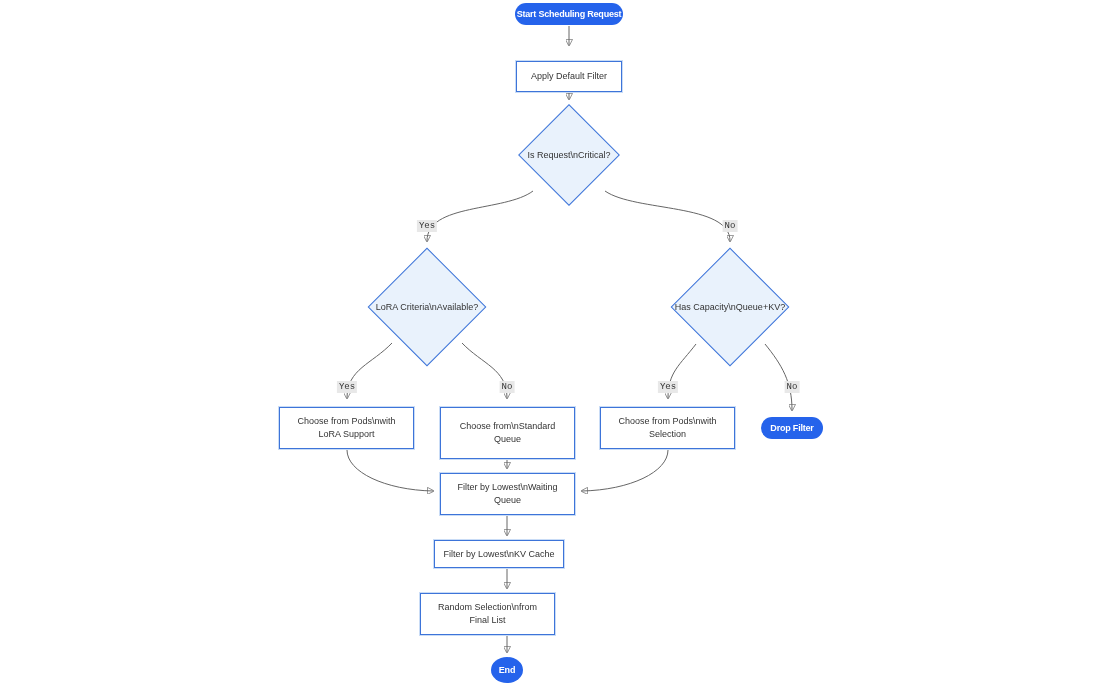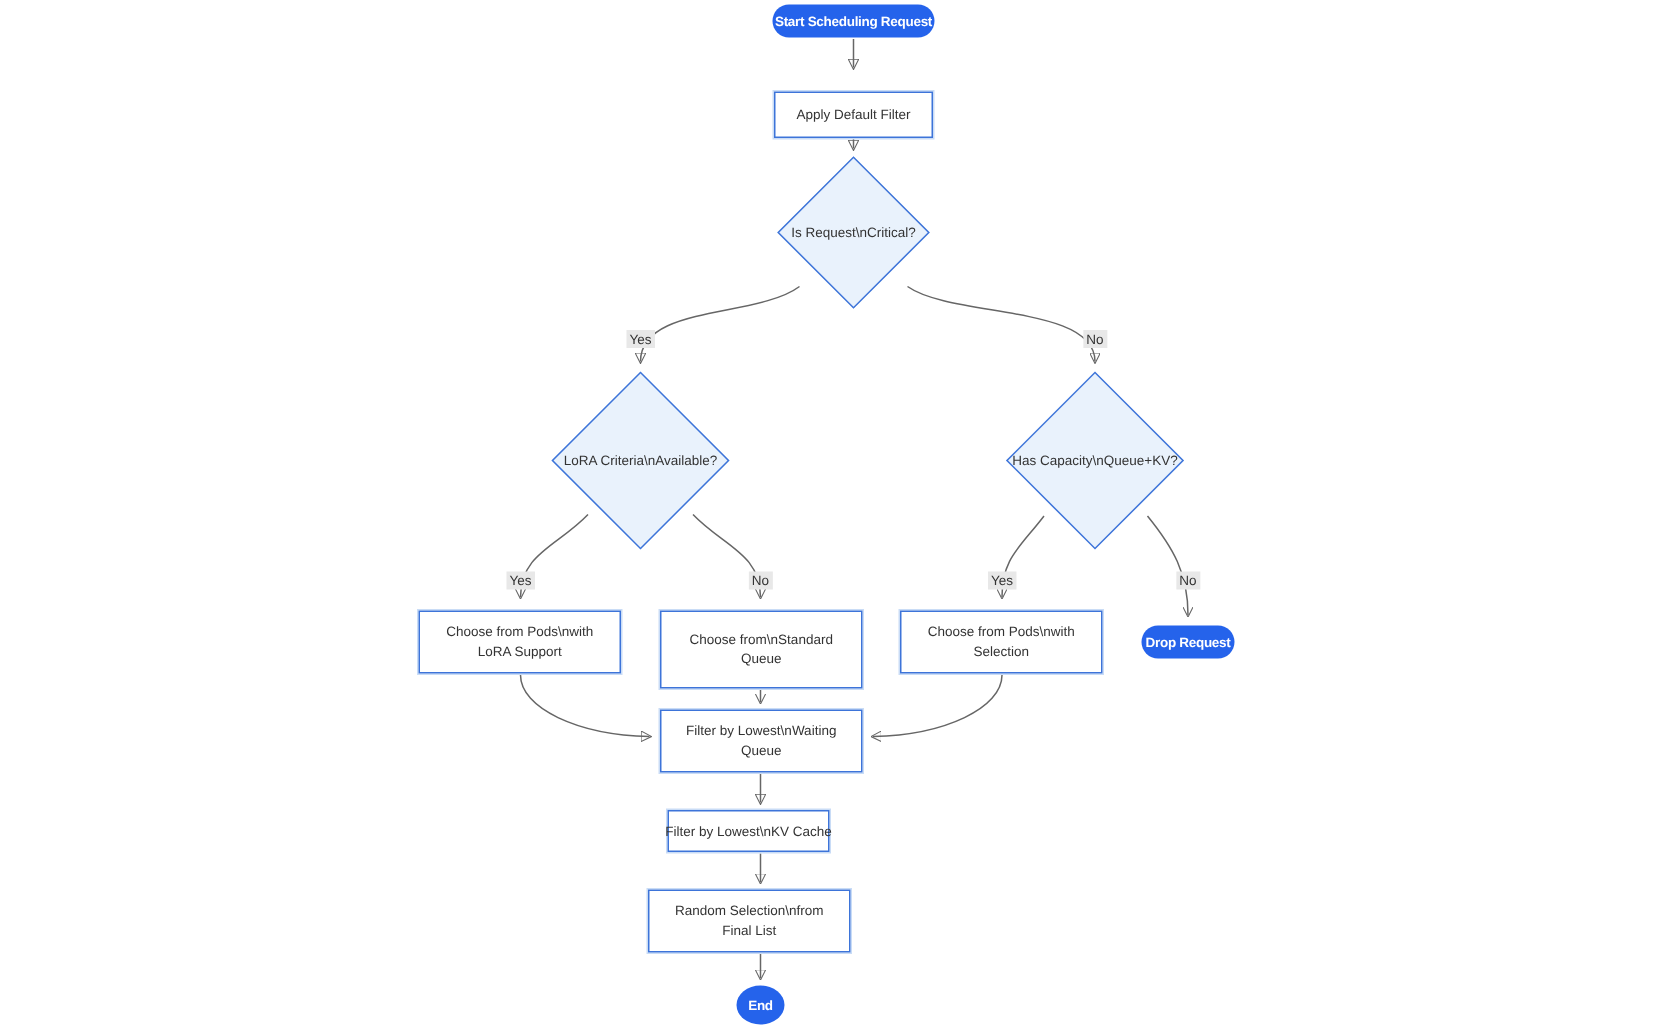--- a/index.html
+++ b/index.html
@@ -36,7 +36,7 @@
   .edge-label{
     position:absolute;transform:translate(-50%,-50%);
     background:var(--label_bg,#E8E8E8);color:var(--text,#333333);
-    font-size:9px;line-height:12px;padding:0 2px;white-space:nowrap;
+    font-size:9px;line-height:12px;padding:0 2px;white-space:nowrap;font-family:Liberation Mono, monospace;
   }
   .ellipse{border-radius:50%;}
 </style>

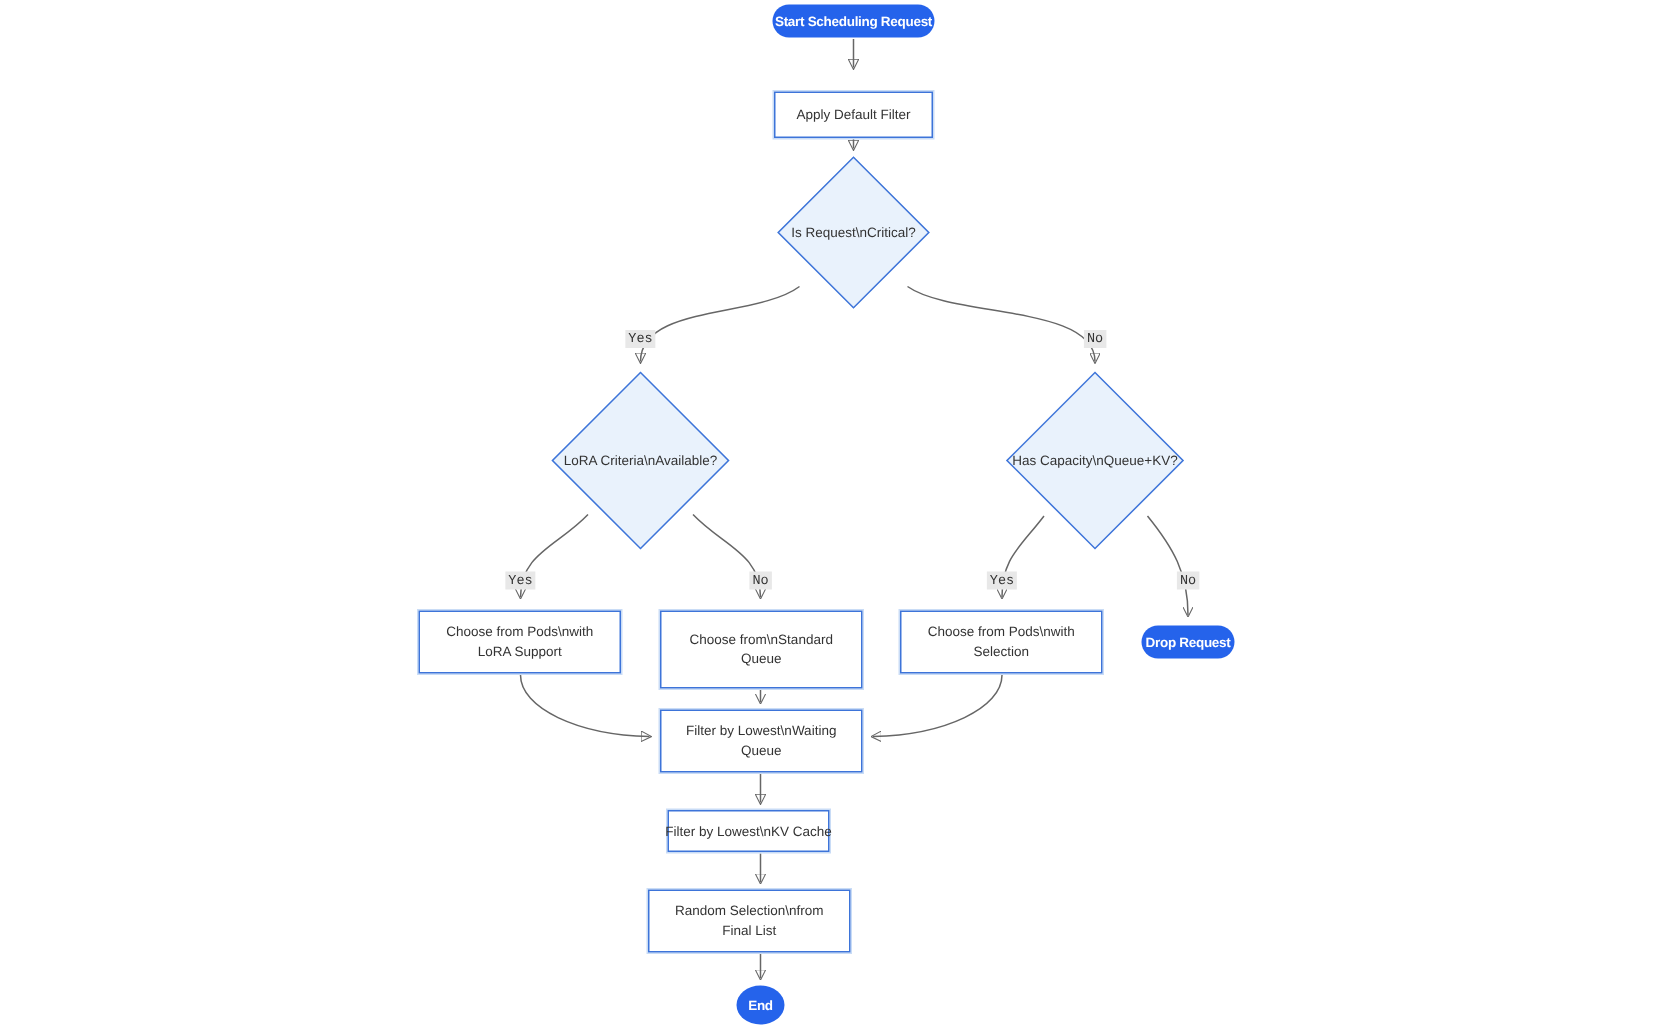--- a/index.html
+++ b/index.html
@@ -103,7 +103,7 @@
     <span class="line">Selection</span>
   </div>
 
-  <div class="node pill" style="left:761px;top:417px;width:62px;height:22px;">Drop Request</div>
+  <div class="node pill" style="left:761px;top:417px;width:62px;height:22px;">Drop Filter</div>
 
   <div class="node box" style="left:440px;top:473px;width:135px;height:42px;box-sizing:border-box;">
     <span class="line">Filter by Lowest\nWaiting</span>

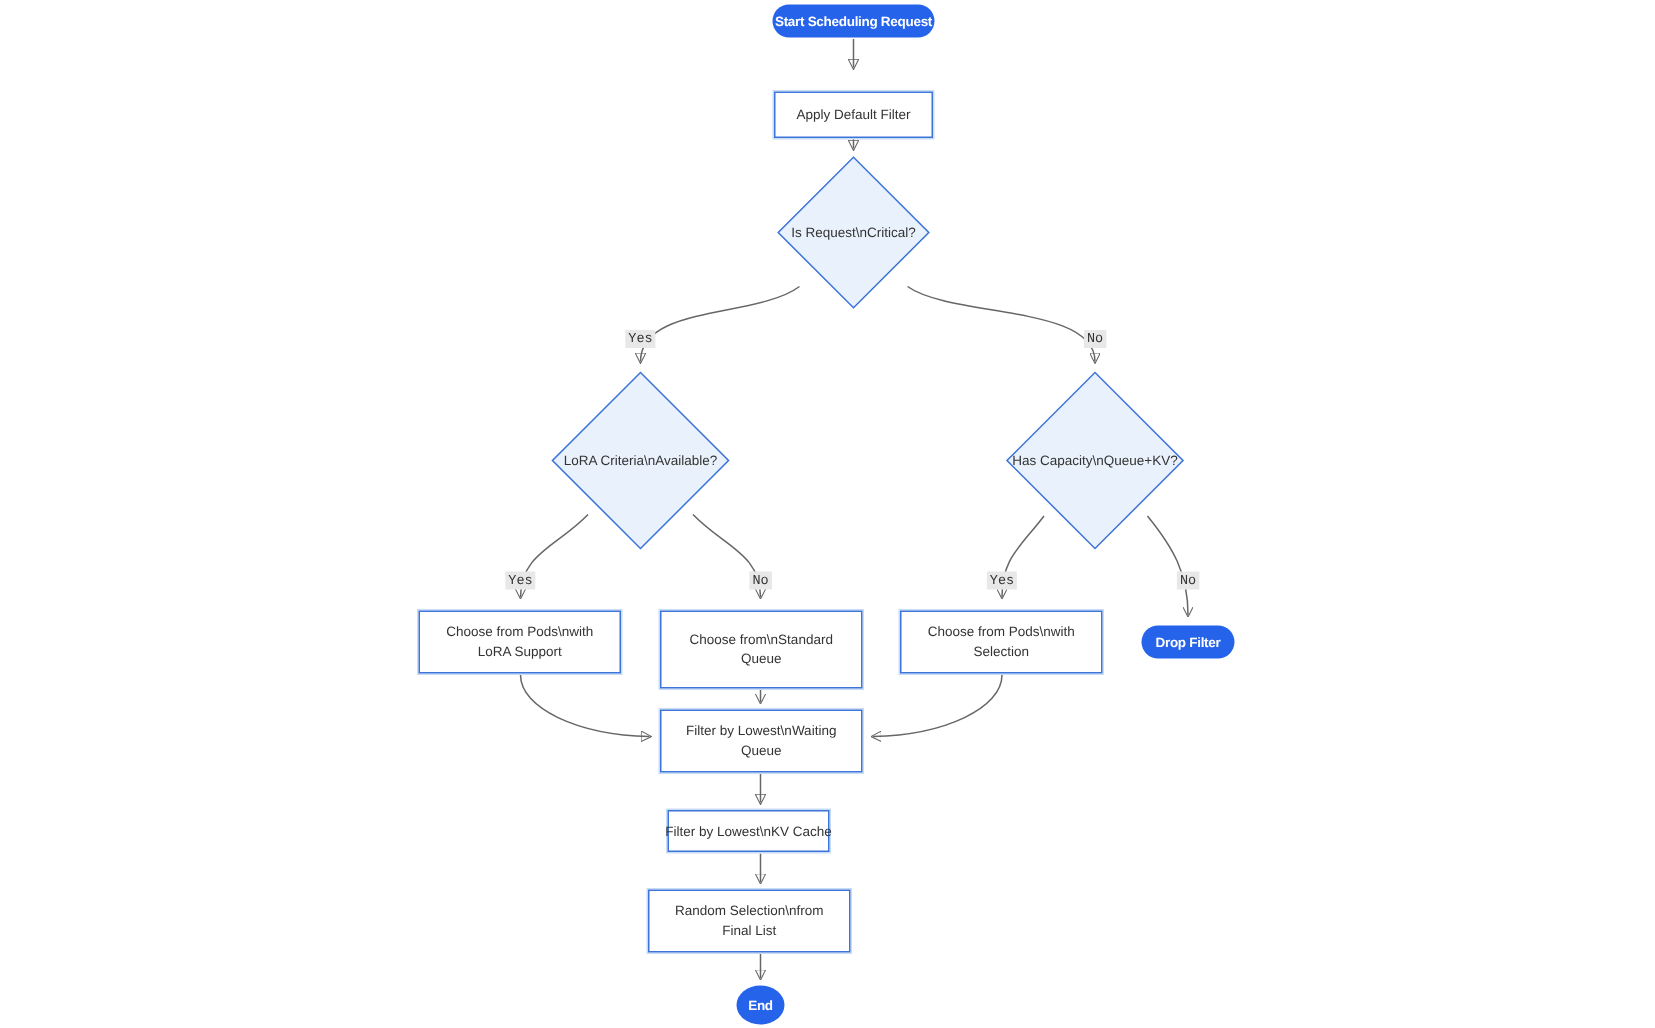--- a/index.html
+++ b/index.html
@@ -110,7 +110,7 @@
     <span class="line">Queue</span>
   </div>
 
-  <div class="node box" style="left:445px;top:540px;width:108px;height:28px;box-sizing:border-box;">
+  <div class="node box" style="left:434px;top:540px;width:130px;height:28px;box-sizing:border-box;">
     <span class="line">Filter by Lowest\nKV Cache</span>
   </div>
 

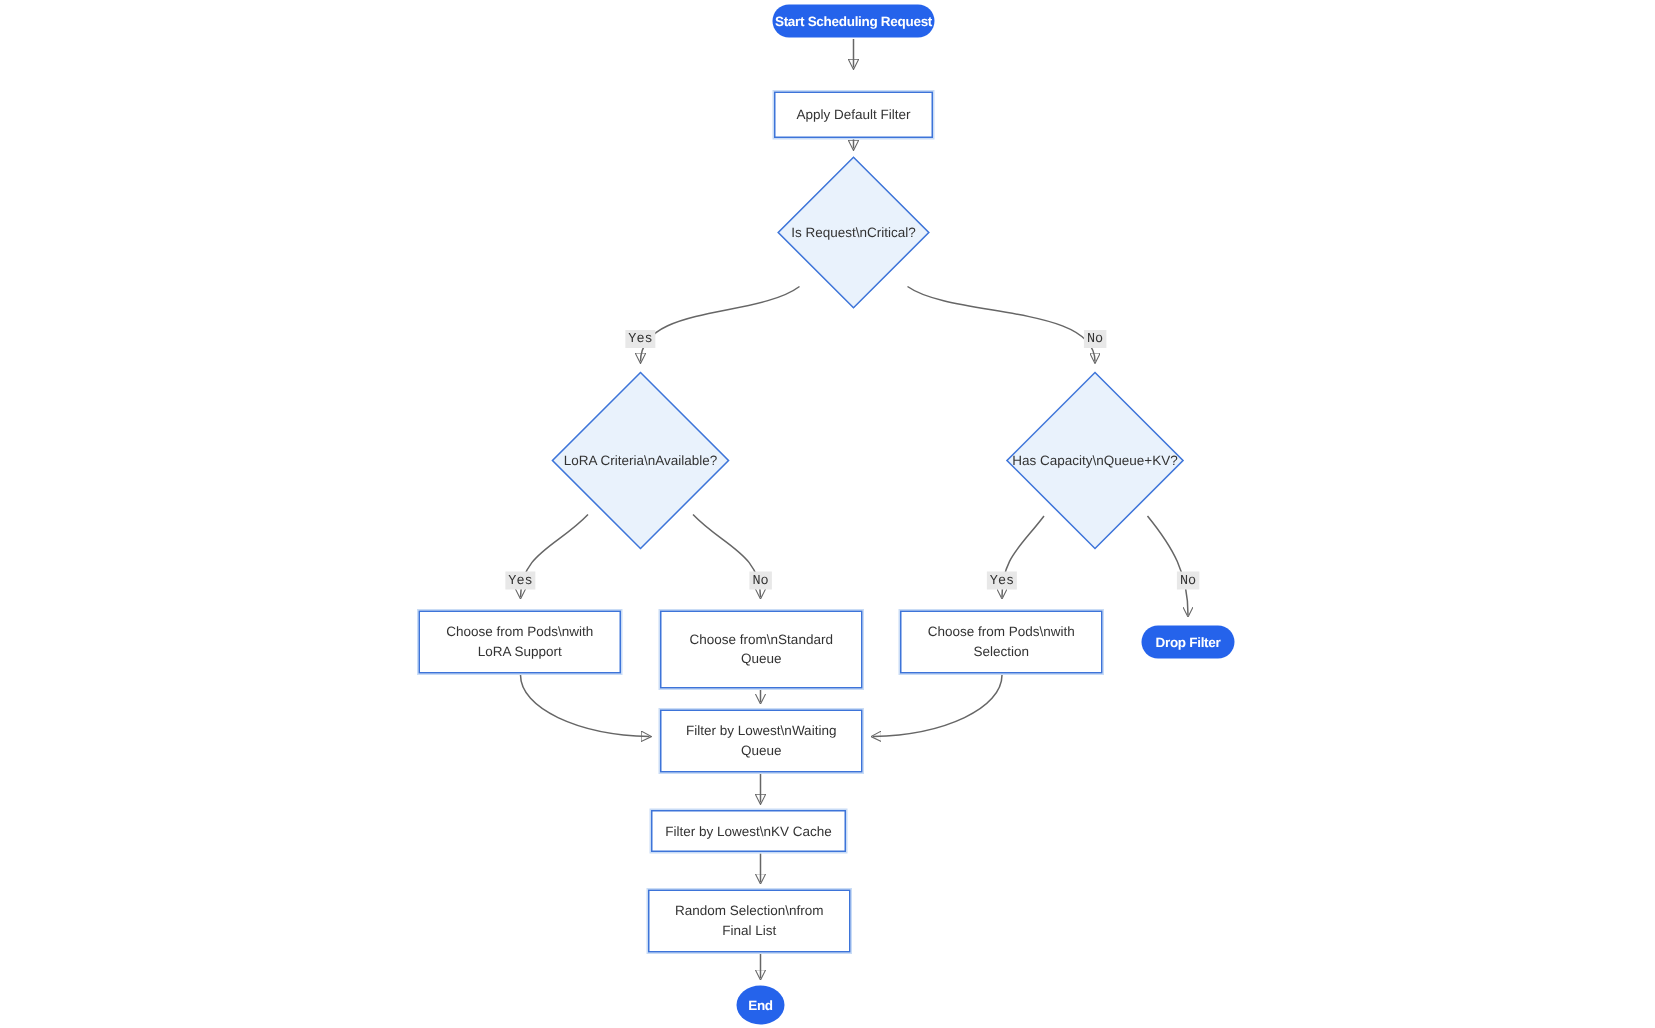--- a/index.html
+++ b/index.html
@@ -114,7 +114,7 @@
     <span class="line">Filter by Lowest\nKV Cache</span>
   </div>
 
-  <div class="node box" style="left:432px;top:593px;width:135px;height:42px;box-sizing:border-box;">
+  <div class="node box" style="left:420px;top:593px;width:135px;height:42px;box-sizing:border-box;">
     <span class="line">Random Selection\nfrom</span>
     <span class="line">Final List</span>
   </div>

